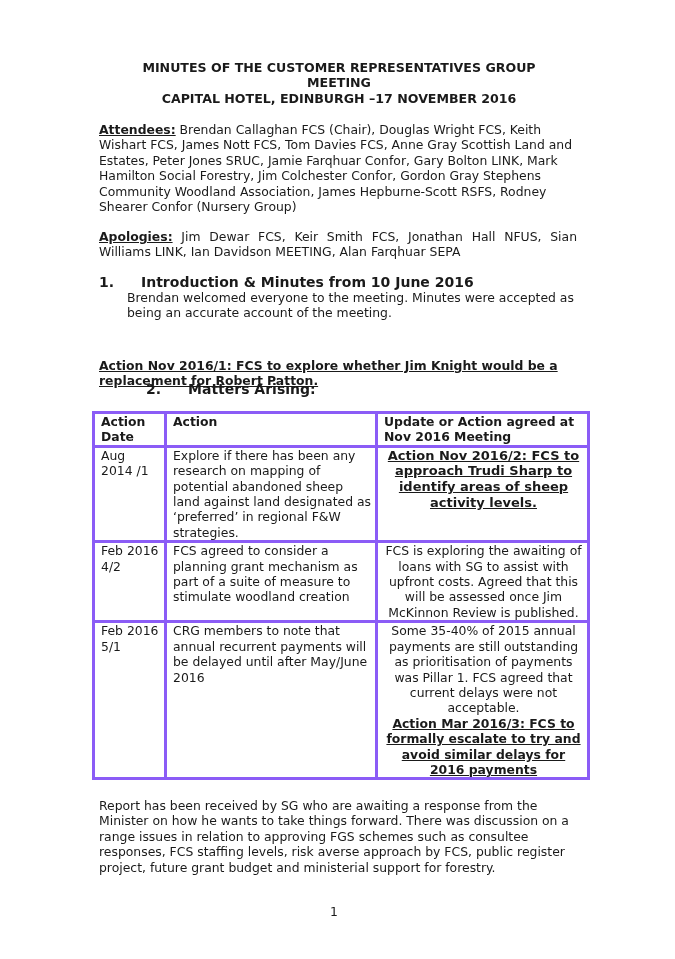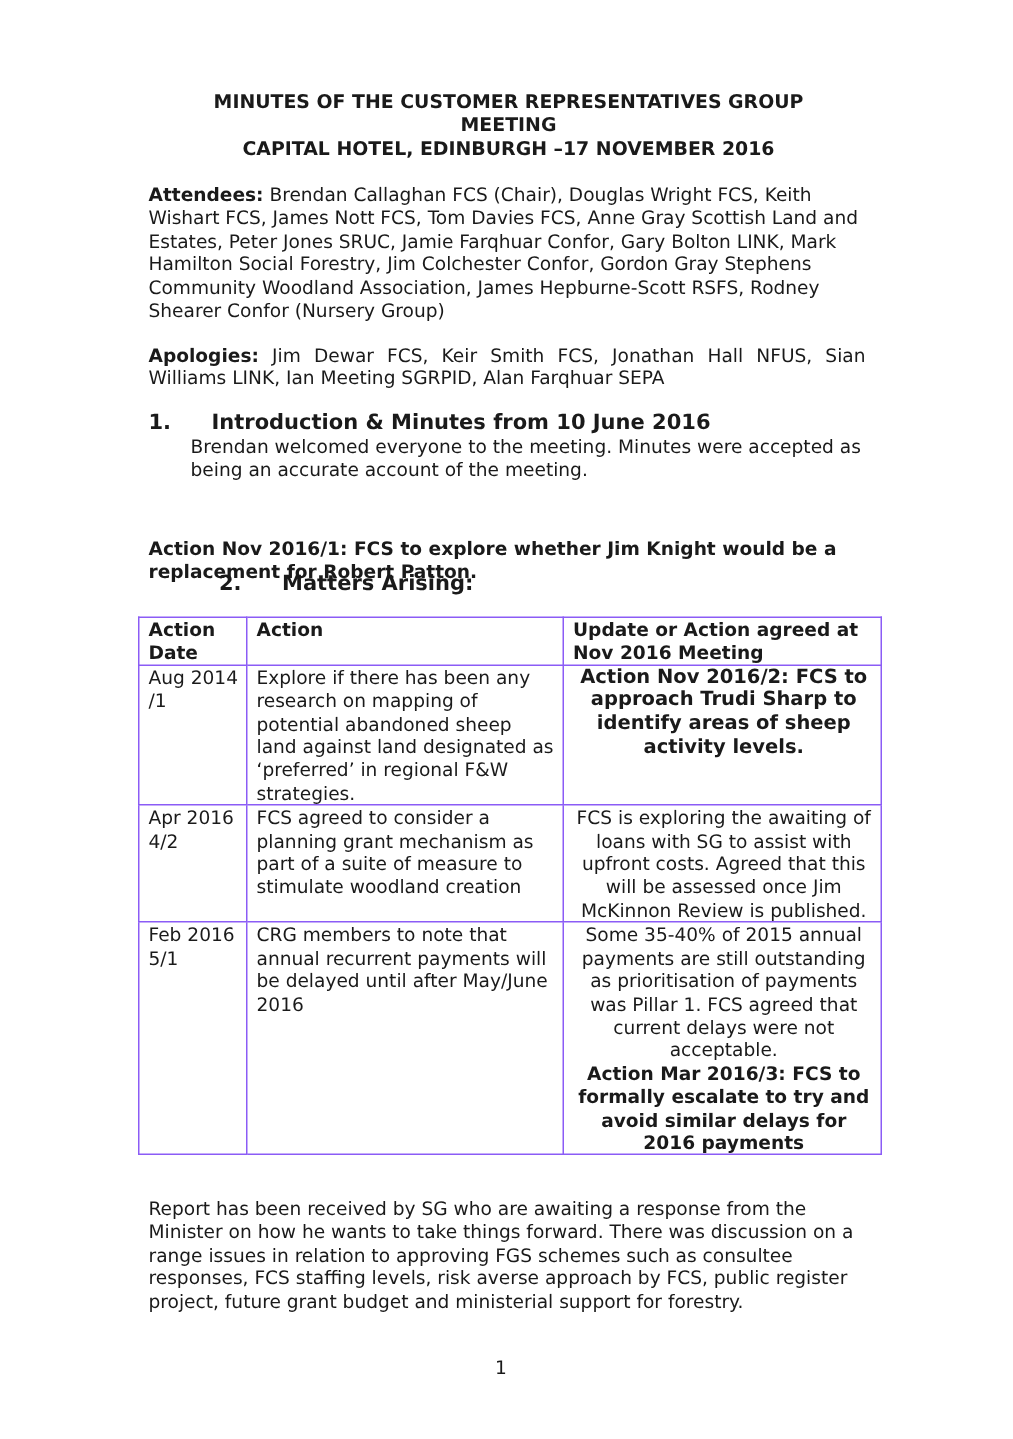--- a/index.html
+++ b/index.html
@@ -15,7 +15,7 @@
     }
     .title div { white-space: nowrap; }
     .para { position: absolute; left: 99px; width: 490px; }
-    .b { font-weight: bold; }
+    .b { font-weight: bold; text-decoration: underline; }
     .justify { text-align: justify; }
     .heading { font-weight: bold; font-size: 14px; }
     .heading .num { display: inline-block; width: 42px; }

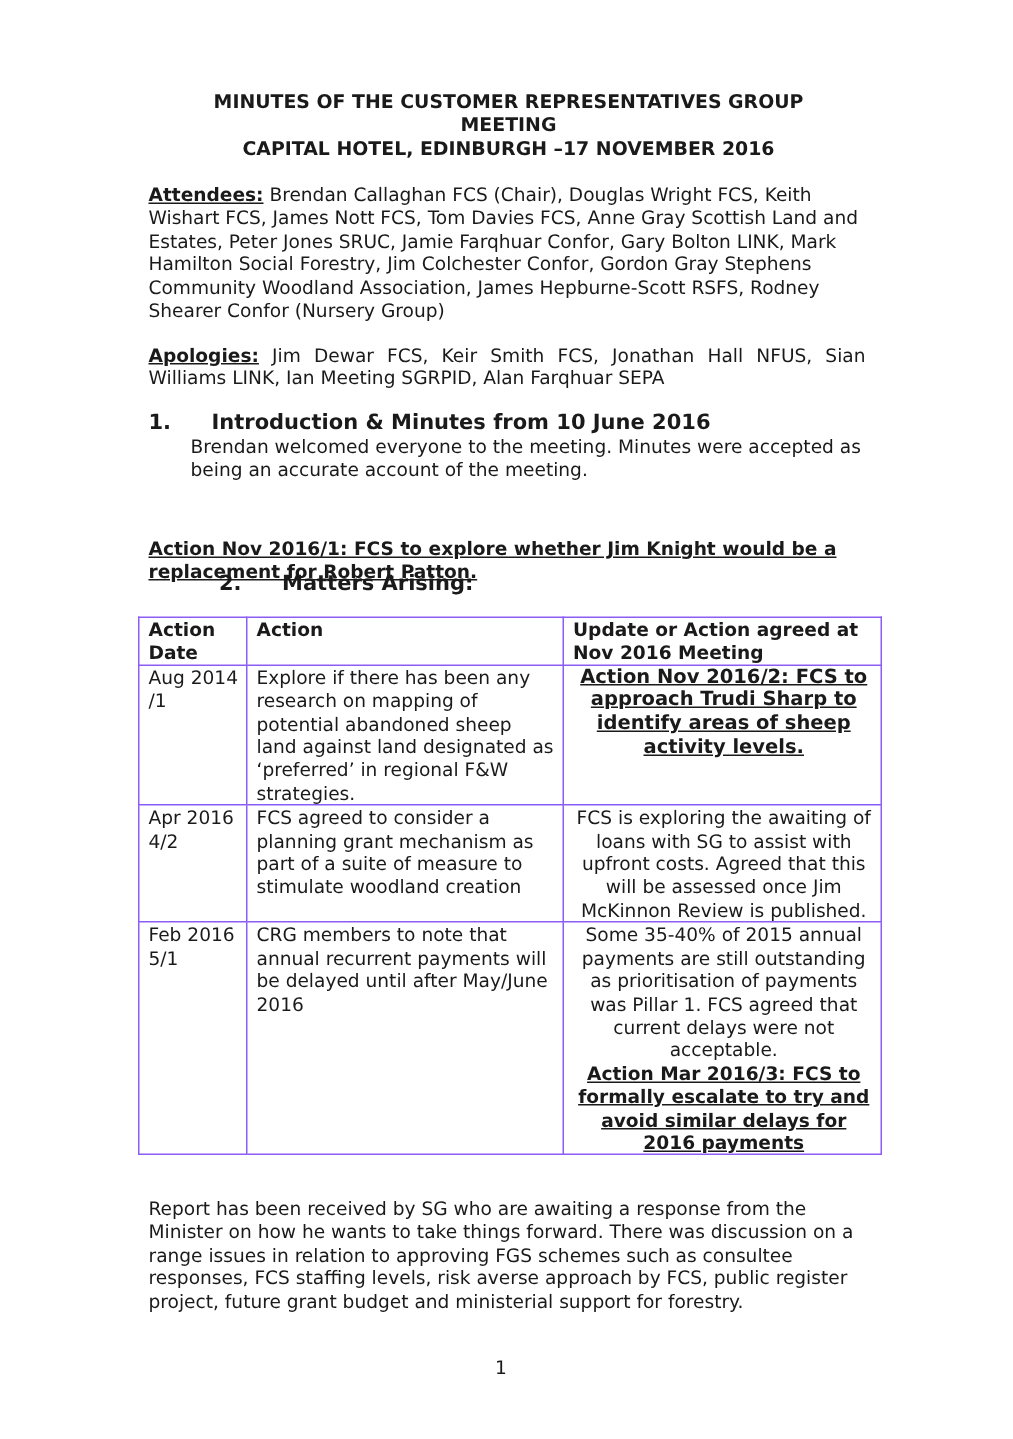--- a/index.html
+++ b/index.html
@@ -48,7 +48,7 @@
   </div>
 
   <div class="para justify" style="top:229px; width:478px;">
-    <span class="b">Apologies:</span><span> Jim Dewar FCS, Keir Smith FCS, Jonathan Hall NFUS, Sian Williams LINK, Ian Meeting SGRPID, Alan Farqhuar SEPA</span>
+    <span class="b">Apologies:</span><span> Jim Dewar FCS, Keir Smith FCS, Jonathan Hall NFUS, Sian Williams LINK, Ian Davidson MEETING, Alan Farqhuar SEPA</span>
   </div>
 
   <div class="para heading" style="top:275px;">

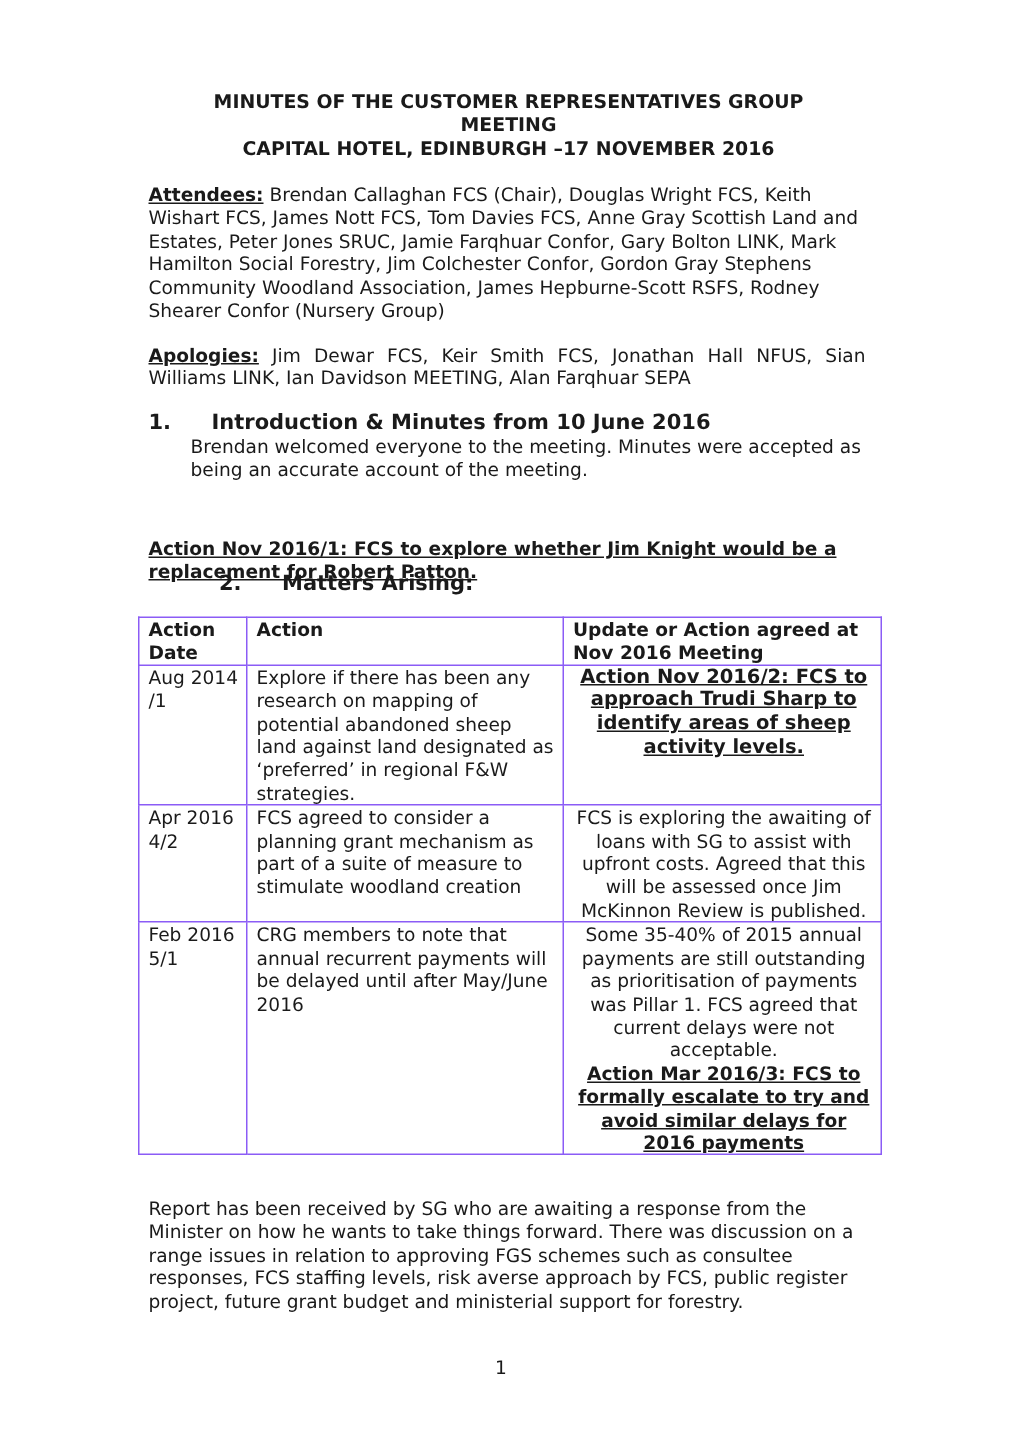--- a/index.html
+++ b/index.html
@@ -25,7 +25,7 @@
       font-size: 12.4px; line-height: 15.4px;
     }
     table.matters td, table.matters th {
-      border: 1px solid #8b5cf6; vertical-align: top; text-align: left;
+      border: 3px solid #8b5cf6; vertical-align: top; text-align: left;
       padding: 0 4px 0 6px;
     }
     table.matters th { font-weight: bold; }

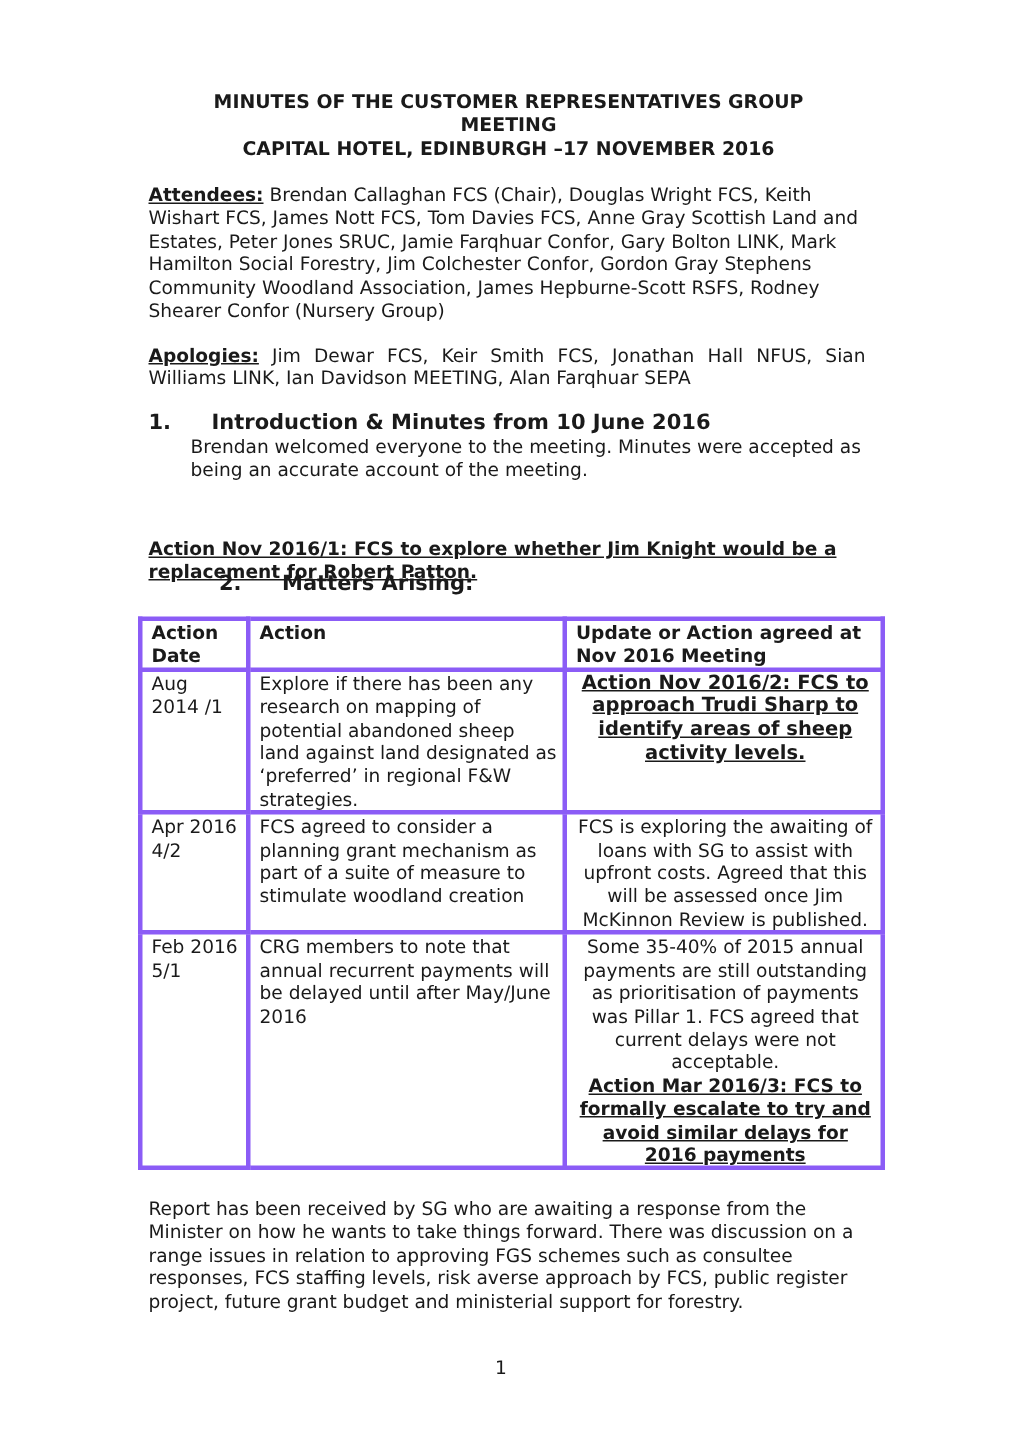--- a/index.html
+++ b/index.html
@@ -82,7 +82,7 @@
       </td>
     </tr>
     <tr>
-      <td>Apr 2016 4/2</td>
+      <td>Feb 2016 4/2</td>
       <td>FCS agreed to consider a planning grant mechanism as part of a suite of measure to stimulate woodland creation</td>
       <td>
         <span class="cell-line">FCS is exploring the awaiting of loans with SG to assist with upfront costs. Agreed that this will be assessed once Jim McKinnon Review is published.</span>

